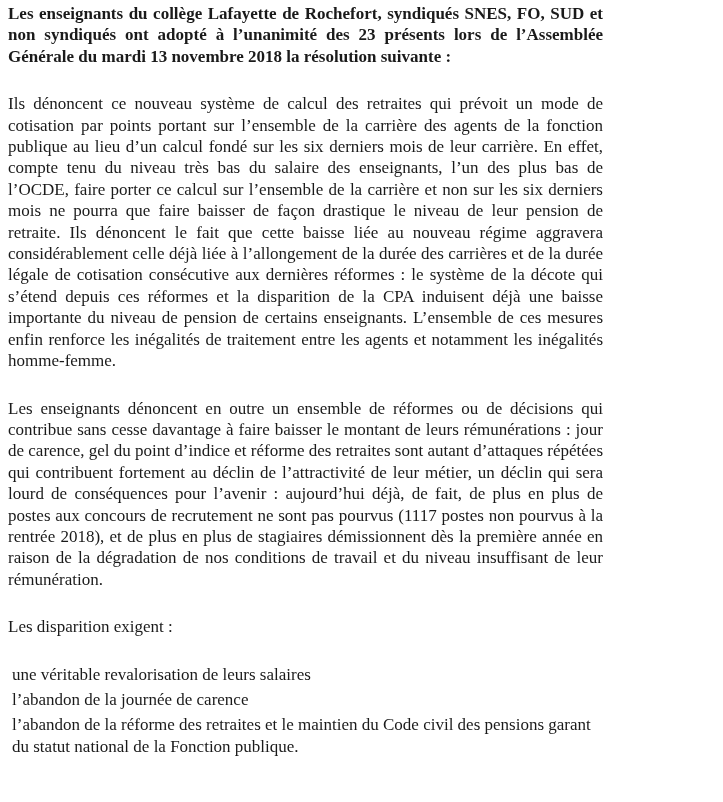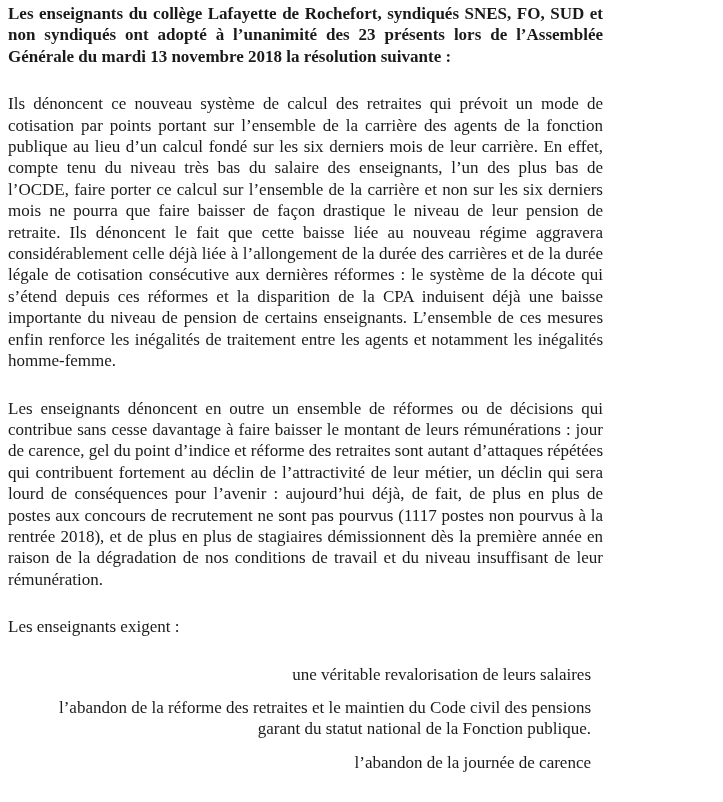--- a/index.html
+++ b/index.html
@@ -45,7 +45,7 @@
 
   <p class="para">Les enseignants dénoncent en outre un ensemble de réformes ou de décisions qui contribue sans cesse davantage à faire baisser le montant de leurs rémunérations : jour de carence, gel du point d’indice et réforme des retraites sont autant d’attaques répétées qui contribuent fortement au déclin de l’attractivité de leur métier, un déclin qui sera lourd de conséquences pour l’avenir : aujourd’hui déjà, de fait, de plus en plus de postes aux concours de recrutement ne sont pas pourvus (1117 postes non pourvus à la rentrée 2018), et de plus en plus de stagiaires démissionnent dès la première année en raison de la dégradation de nos conditions de travail et du niveau insuffisant  de leur rémunération.</p>
 
-  <p class="para">Les enseignants exigent :</p>
+  <p class="para">Les disparition exigent :</p>
 
   <p class="demand">une véritable revalorisation de leurs salaires</p>
   <p class="demand">l’abandon de la réforme des retraites et le maintien du Code civil des pensions garant du statut national de la Fonction publique.</p>

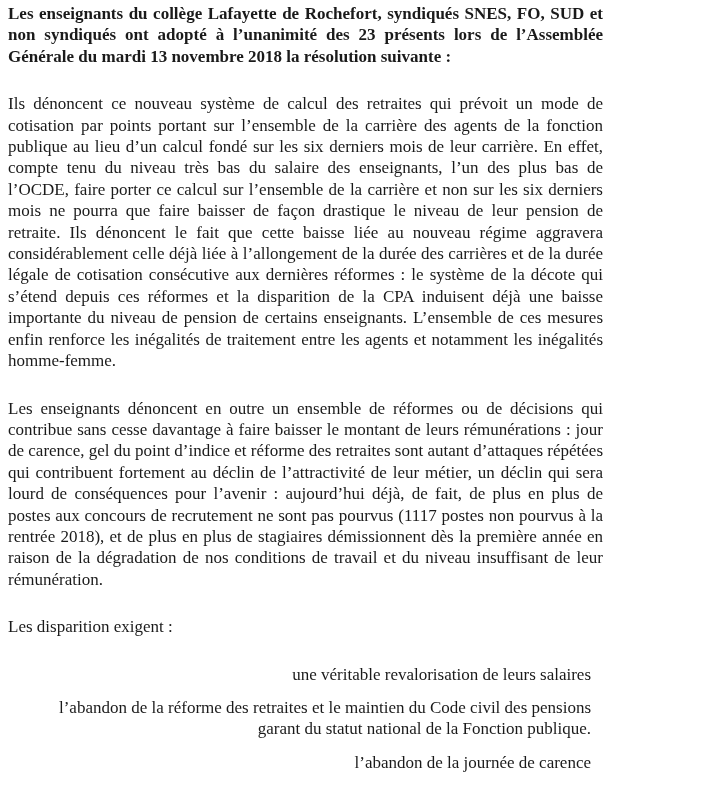--- a/index.html
+++ b/index.html
@@ -29,8 +29,8 @@
     margin: 0 0 26px 0;
   }
   .demand {
-    margin: 12px;
-    text-align: right;
+    margin: 4px;
+    text-align: left;
     font-family: Liberation Serif, serif;
   }
 </style>

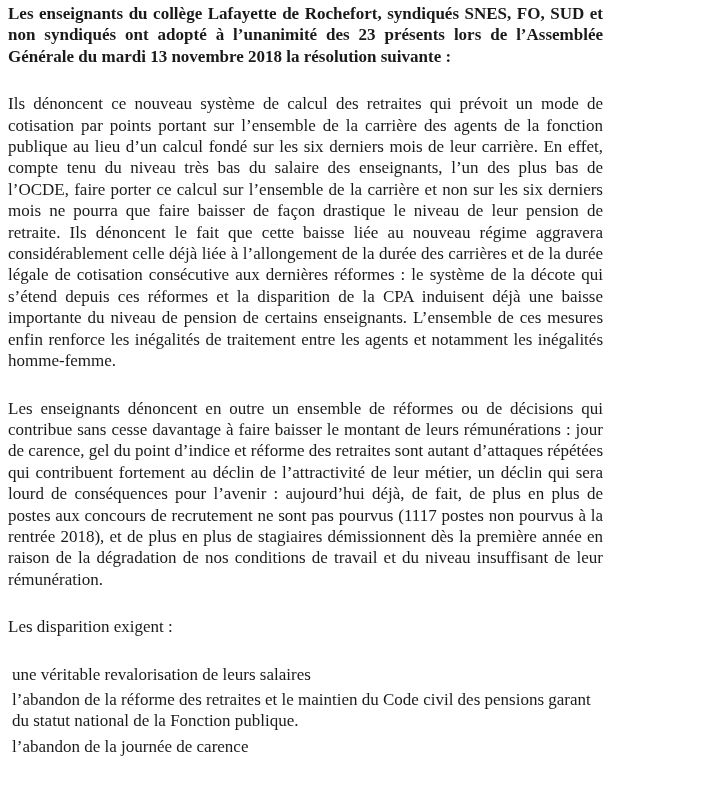--- a/index.html
+++ b/index.html
@@ -48,8 +48,8 @@
   <p class="para">Les disparition exigent :</p>
 
   <p class="demand">une véritable revalorisation de leurs salaires</p>
+  <p class="demand">l’abandon de la journée de carence</p>
   <p class="demand">l’abandon de la réforme des retraites et le maintien du Code civil des pensions garant du statut national de la Fonction publique.</p>
-  <p class="demand">l’abandon de la journée de carence</p>
 </div>
 
 </body></html>

